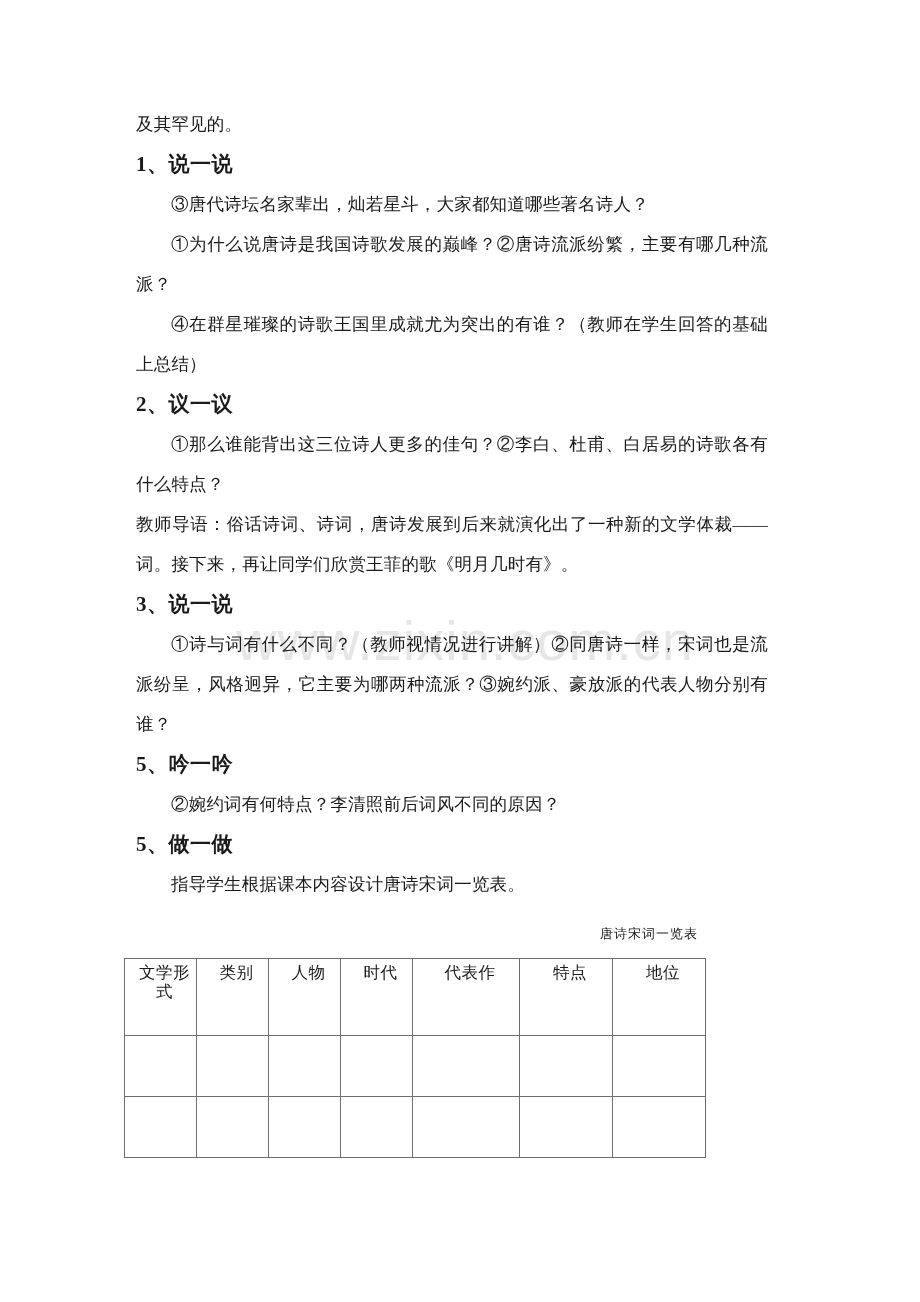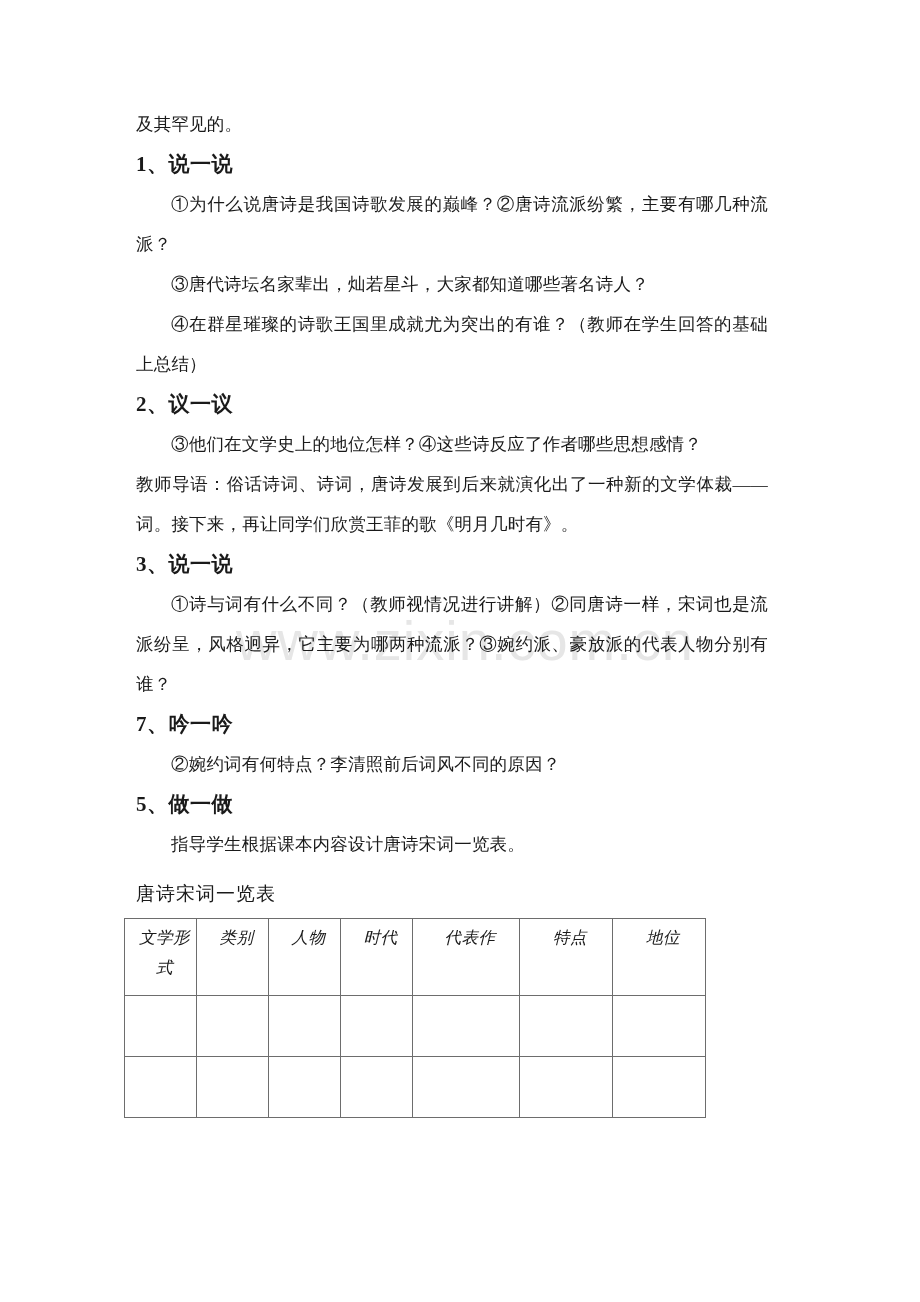--- a/index.html
+++ b/index.html
@@ -125,8 +125,8 @@
     <p class="plain">及其罕见的。</p>
 
     <p class="heading">1、说一说</p>
+    <p class="item">③唐代诗坛名家辈出，灿若星斗，大家都知道哪些著名诗人？</p>
     <p class="item">①为什么说唐诗是我国诗歌发展的巅峰？②唐诗流派纷繁，主要有哪几种流派？</p>
-    <p class="item">③唐代诗坛名家辈出，灿若星斗，大家都知道哪些著名诗人？</p>
     <p class="item">④在群星璀璨的诗歌王国里成就尤为突出的有谁？（教师在学生回答的基础上总结）</p>
 
     <p class="heading">2、议一议</p>

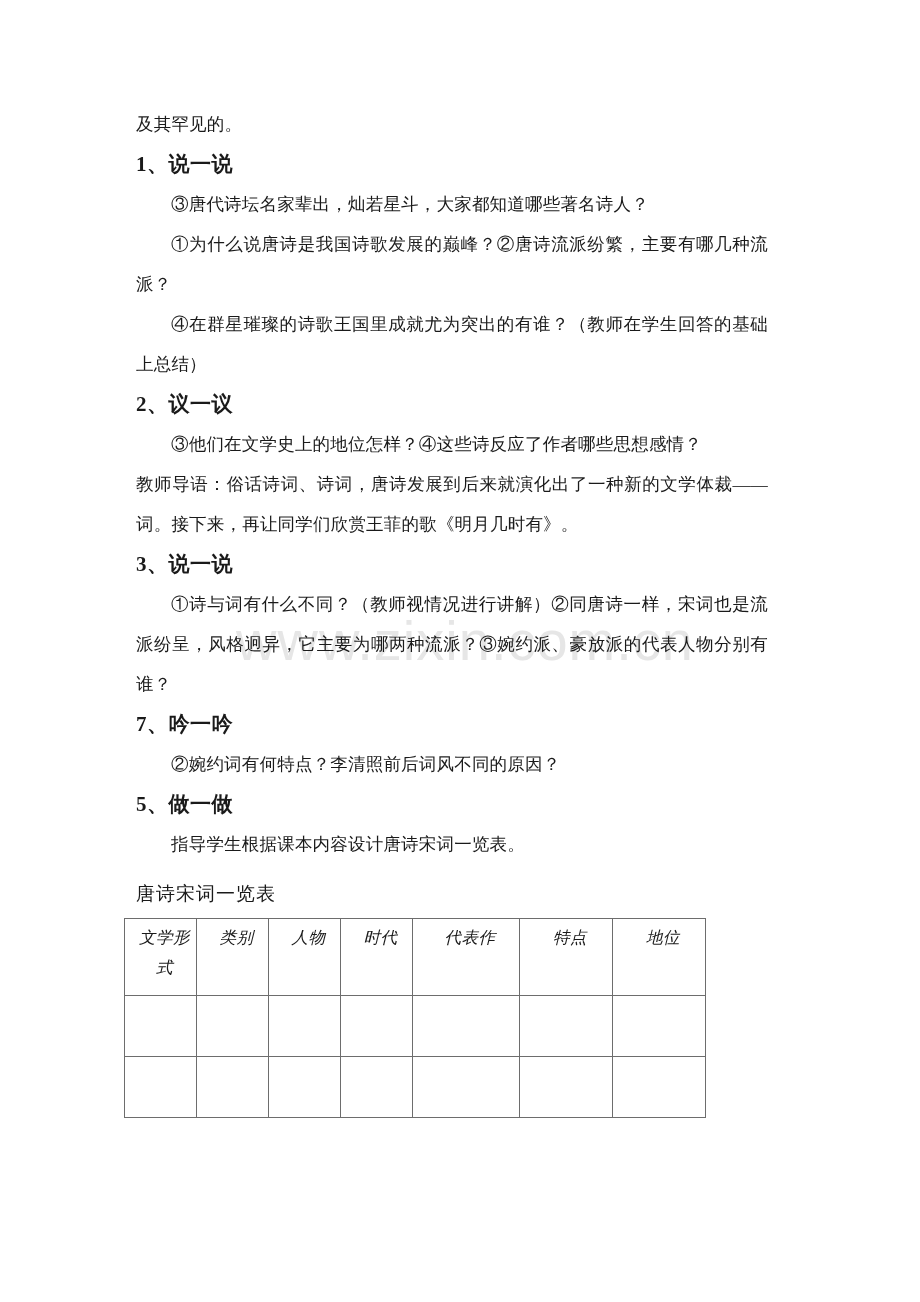--- a/index.html
+++ b/index.html
@@ -130,6 +130,7 @@
     <p class="item">④在群星璀璨的诗歌王国里成就尤为突出的有谁？（教师在学生回答的基础上总结）</p>
 
     <p class="heading">2、议一议</p>
+    <p class="item">①那么谁能背出这三位诗人更多的佳句？②李白、杜甫、白居易的诗歌各有什么特点？</p>
     <p class="item">③他们在文学史上的地位怎样？④这些诗反应了作者哪些思想感情？</p>
     <p class="plain">教师导语：俗话诗词、诗词，唐诗发展到后来就演化出了一种新的文学体裁——词。接下来，再让同学们欣赏王菲的歌《明月几时有》。</p>
 

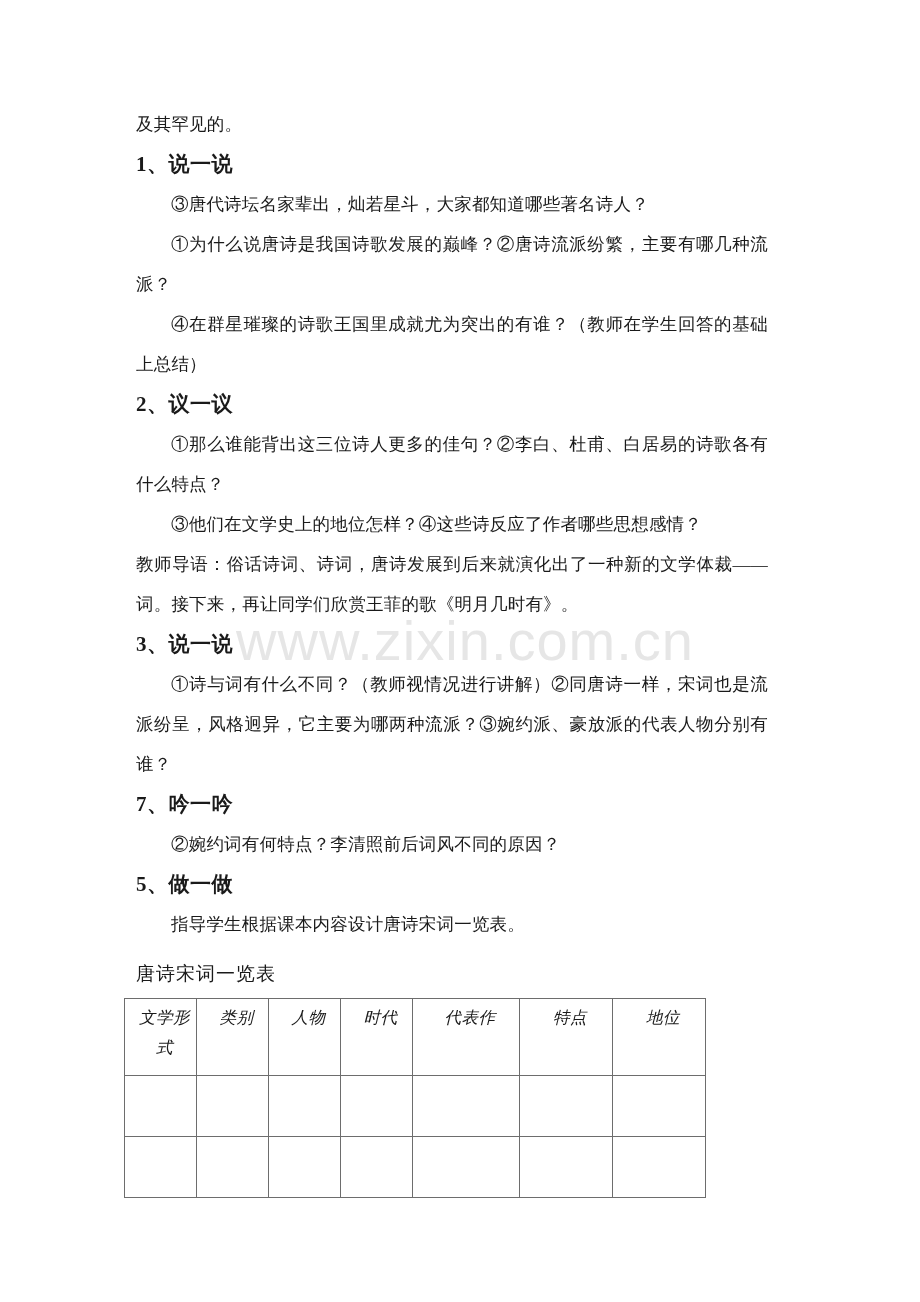--- a/index.html
+++ b/index.html
@@ -131,7 +131,6 @@
 
     <p class="heading">2、议一议</p>
     <p class="item">①那么谁能背出这三位诗人更多的佳句？②李白、杜甫、白居易的诗歌各有什么特点？</p>
-    <p class="item">③他们在文学史上的地位怎样？④这些诗反应了作者哪些思想感情？</p>
     <p class="plain">教师导语：俗话诗词、诗词，唐诗发展到后来就演化出了一种新的文学体裁——词。接下来，再让同学们欣赏王菲的歌《明月几时有》。</p>
 
     <p class="heading">3、说一说</p>

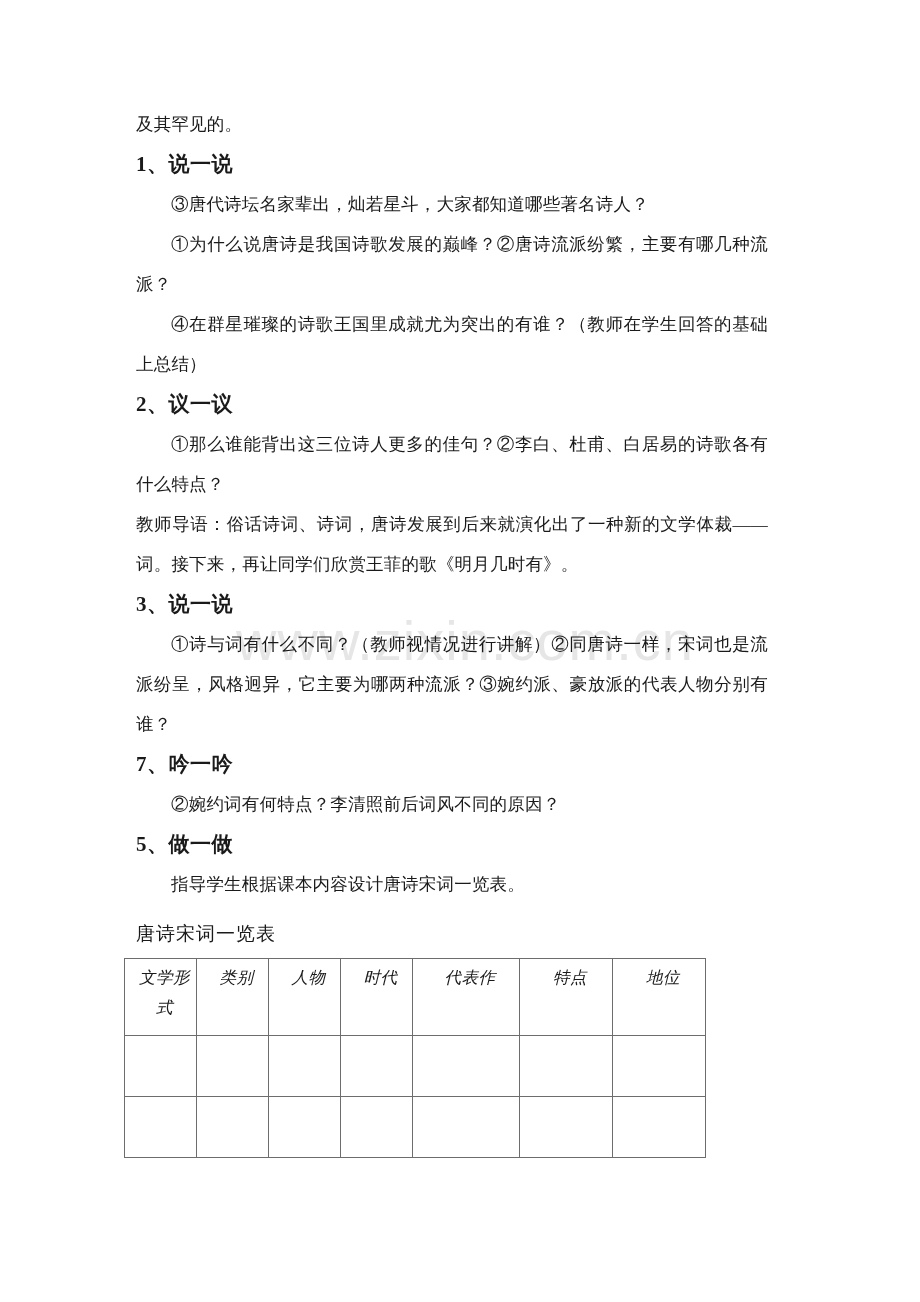--- a/index.html
+++ b/index.html
@@ -136,7 +136,7 @@
     <p class="heading">3、说一说</p>
     <p class="item">①诗与词有什么不同？（教师视情况进行讲解）②同唐诗一样，宋词也是流派纷呈，风格迥异，它主要为哪两种流派？③婉约派、豪放派的代表人物分别有谁？</p>
 
-    <p class="heading">7、吟一吟</p>
+    <p class="heading">5、吟一吟</p>
     <p class="item">②婉约词有何特点？李清照前后词风不同的原因？</p>
 
     <p class="heading">5、做一做</p>

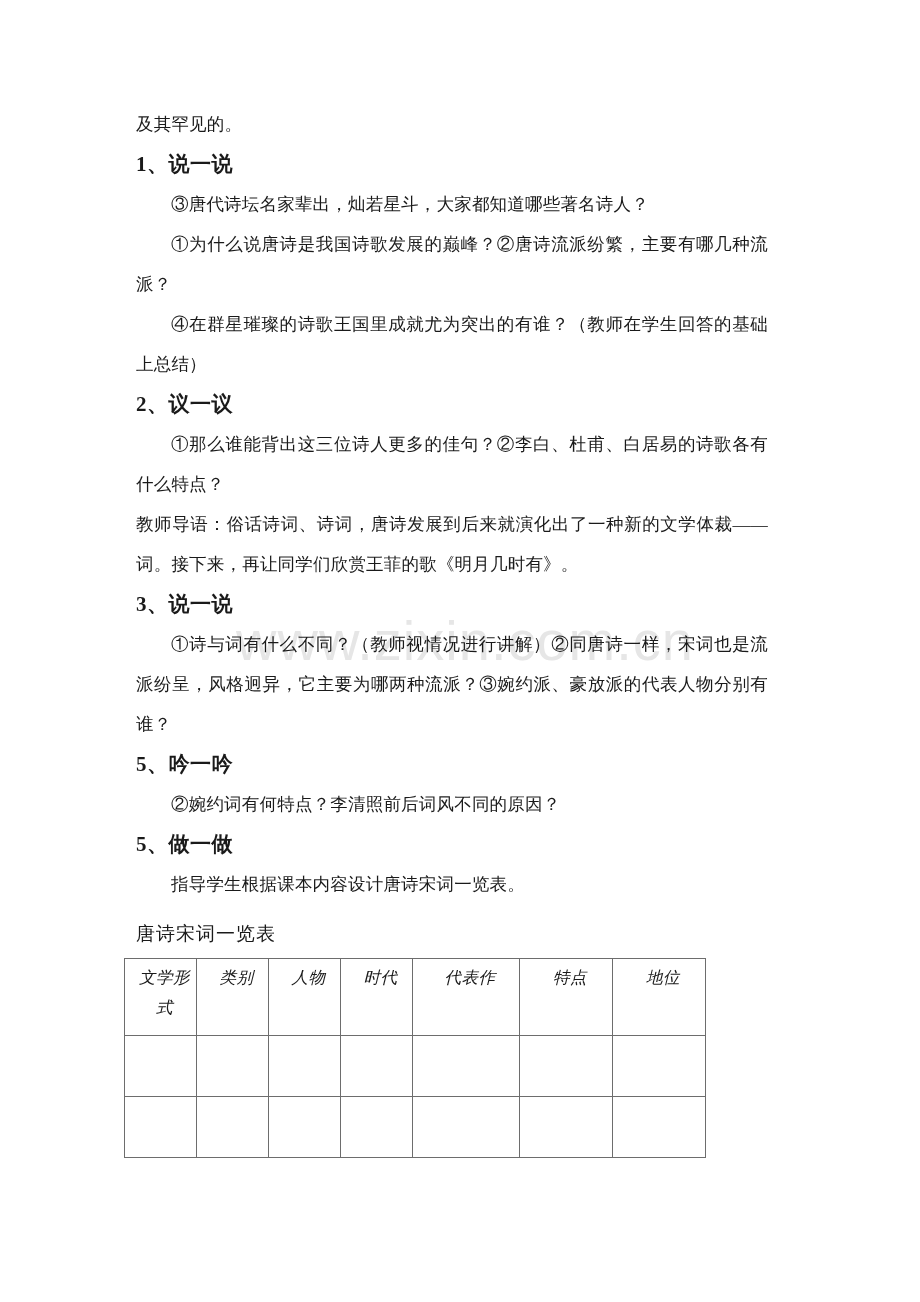--- a/index.html
+++ b/index.html
@@ -71,8 +71,8 @@
   
   .table-title {
     margin-top: 10px;
-    text-align: left;
-    font-size: 19px;
+    text-align: right;
+    font-size: 13px;
     line-height: 40px;
     letter-spacing: 1px;
     text-indent: 0;

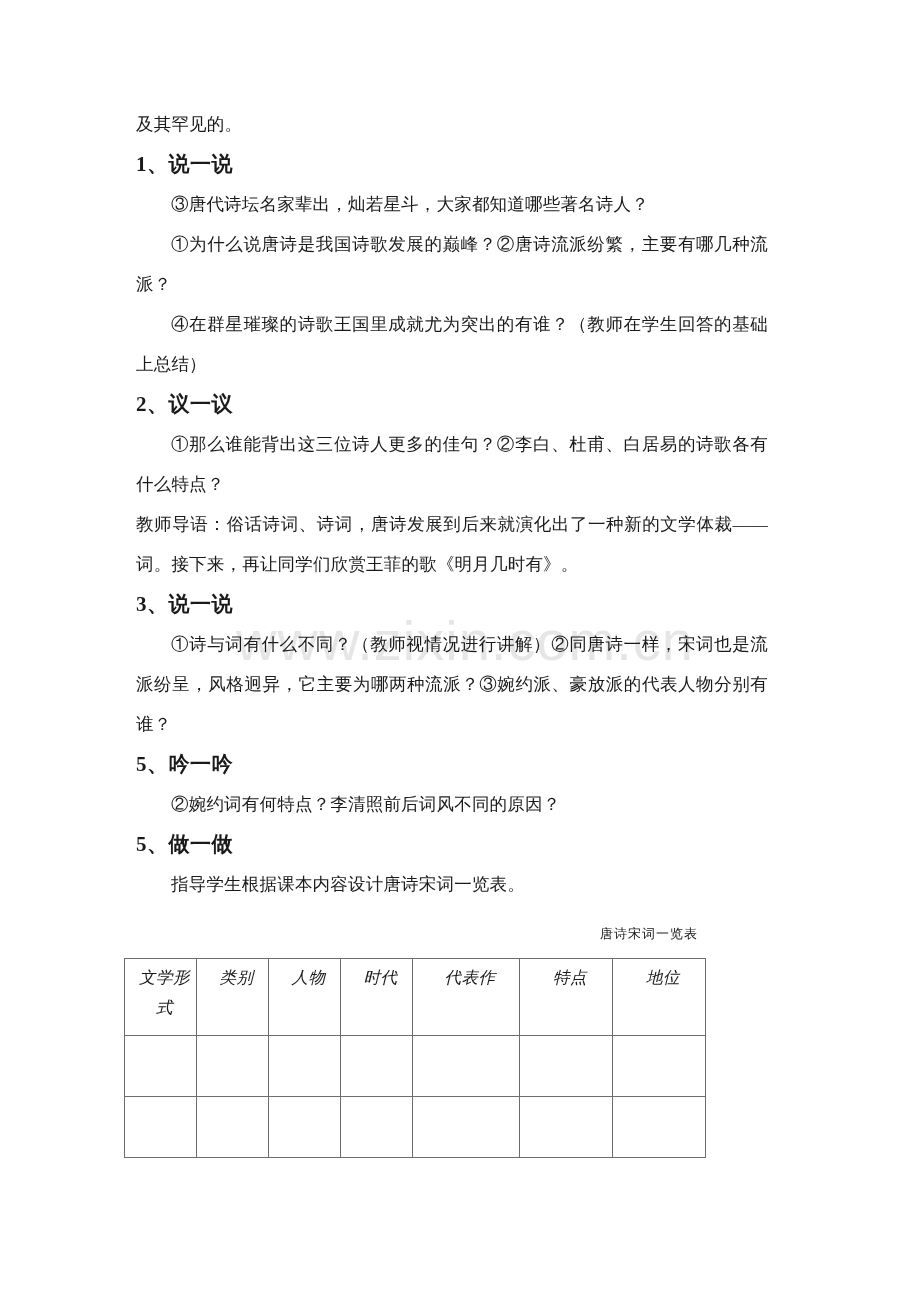--- a/index.html
+++ b/index.html
@@ -94,13 +94,12 @@
   table.sheet td {
     border: 1px solid #6d6d6d;
     font-size: 16.5px;
-    line-height: 30px;
+    line-height: 19px;
     text-align: center;
     vertical-align: top;
     padding: 4px 2px 4px 10px;
     letter-spacing: 0.5px;
     color: #1a1a1a;
-    font-style: italic;
   }
   table.sheet tr.head td { height: 68px; }
   table.sheet tr.body td { height: 52px; }

